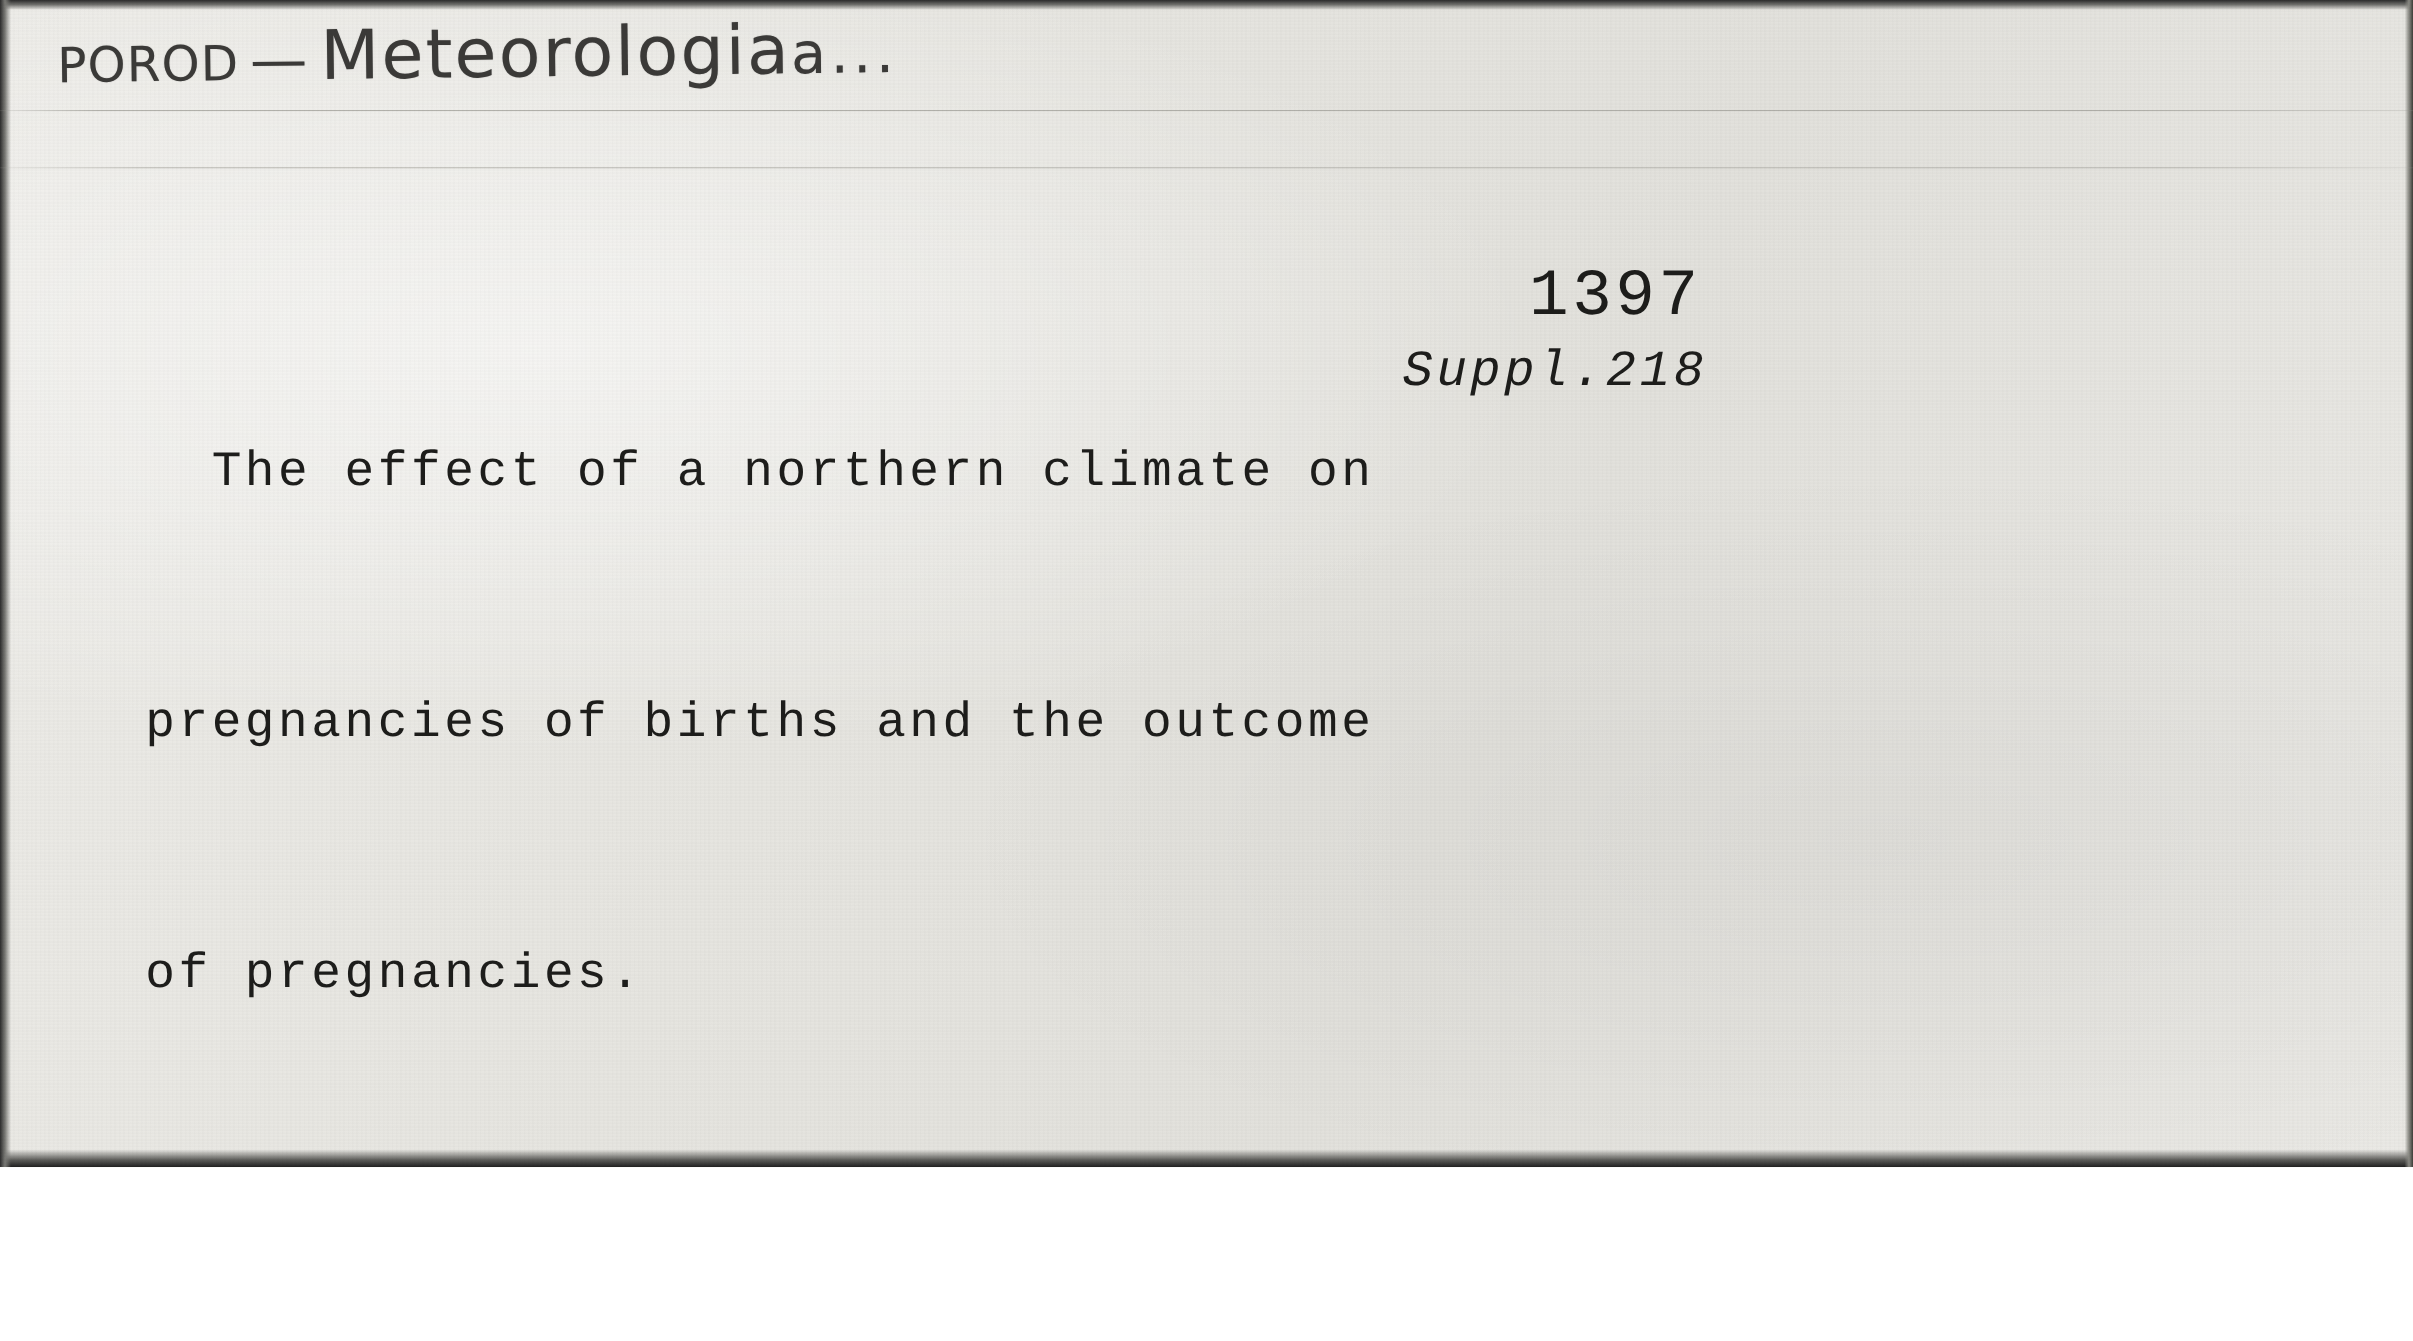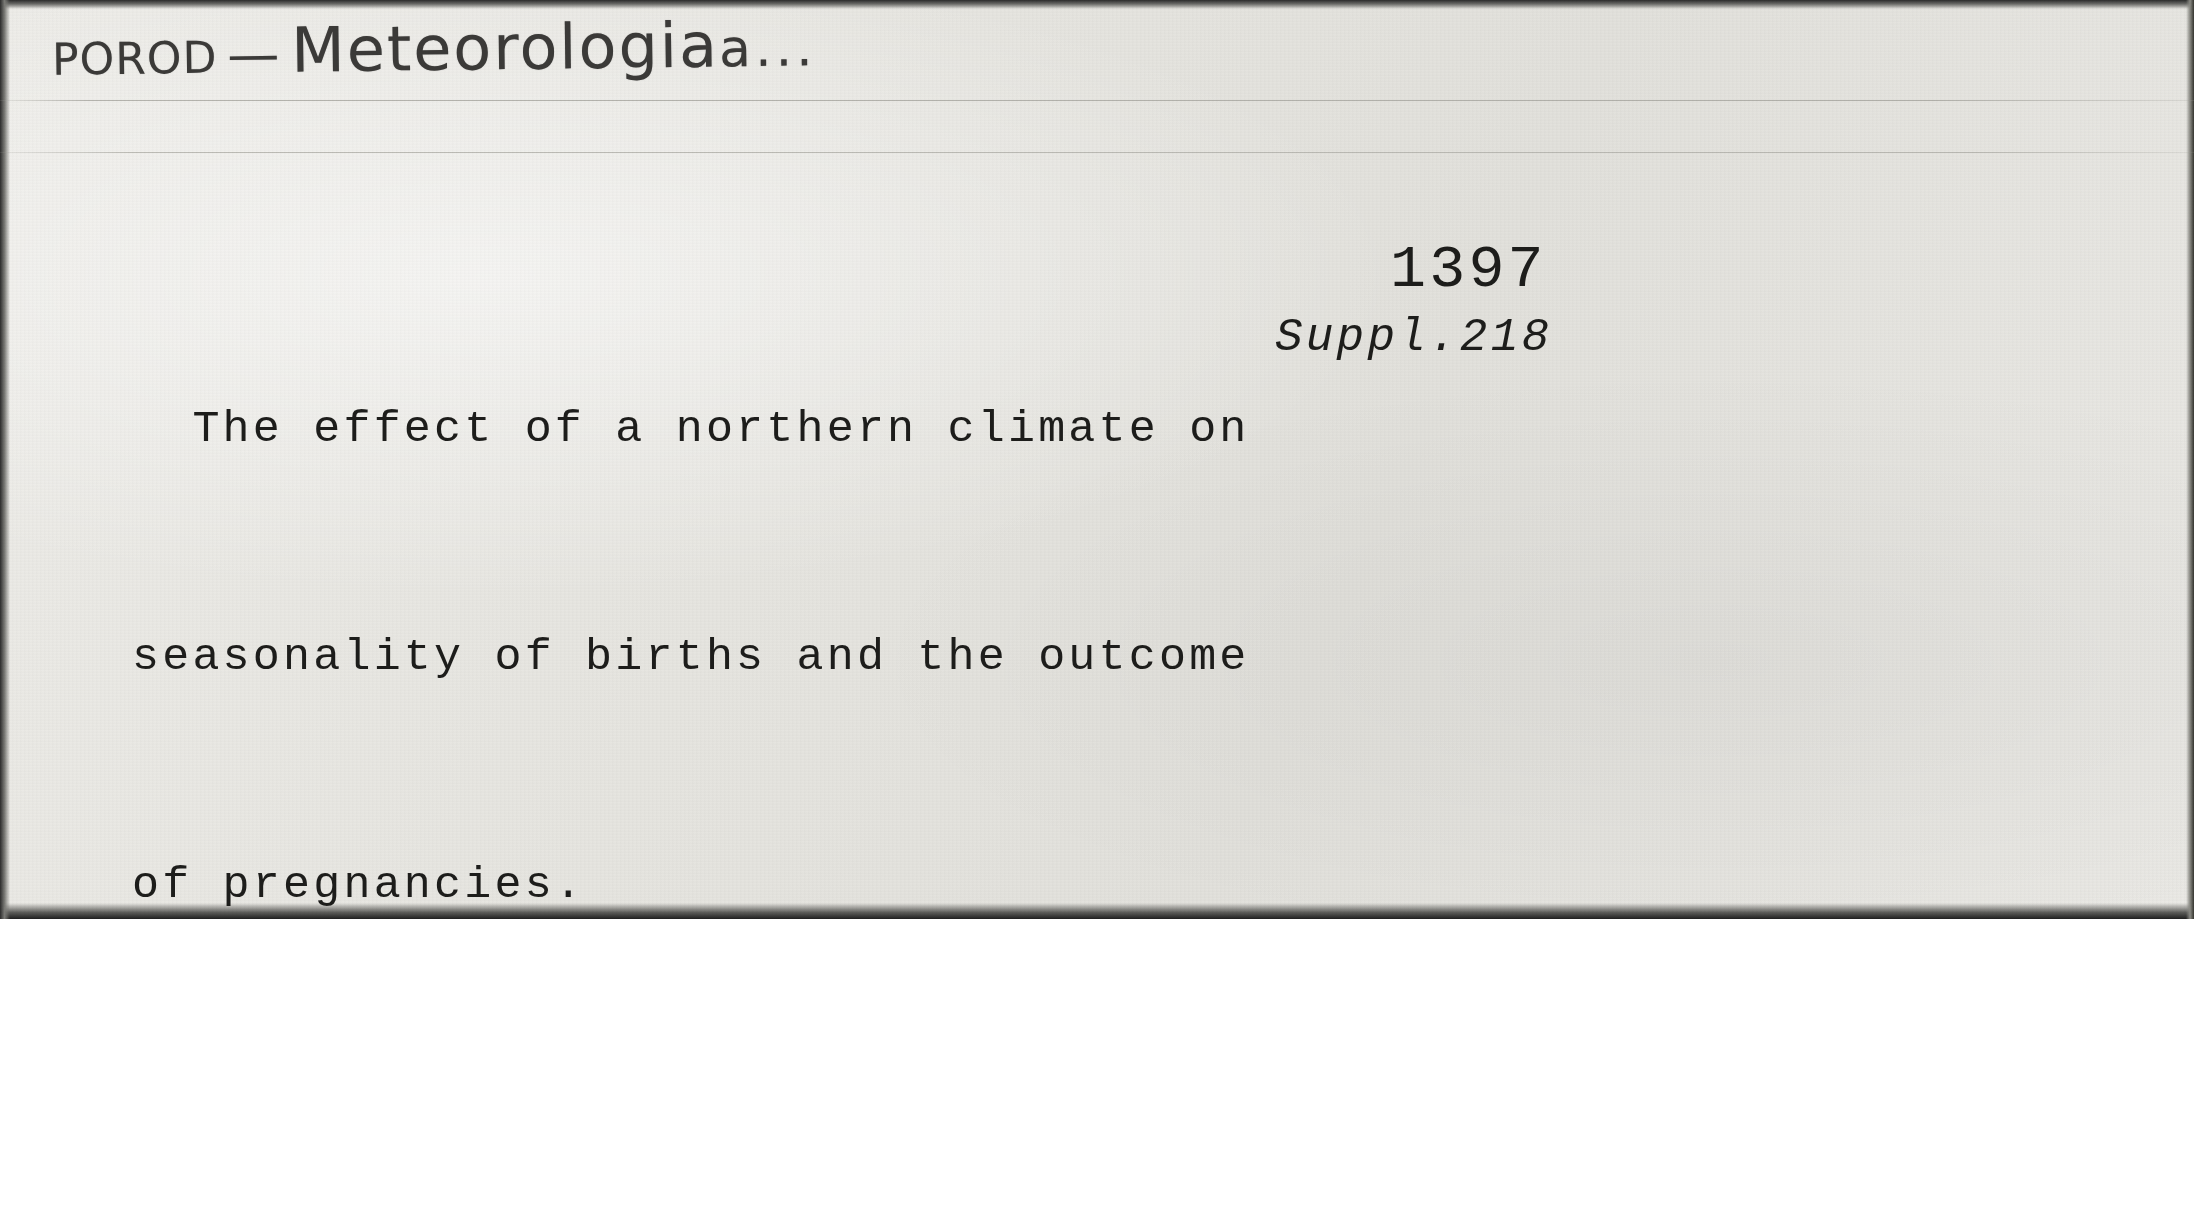--- a/index.html
+++ b/index.html
@@ -18,7 +18,7 @@
   .card {
     position: relative;
     width: 2194px;
-    height: 919px;
+    height: 1061px;
     background: #e8e7e3;
     background-image:
       radial-gradient(ellipse 60% 50% at 22% 30%, rgba(255,255,255,0.55), rgba(255,255,255,0) 70%),

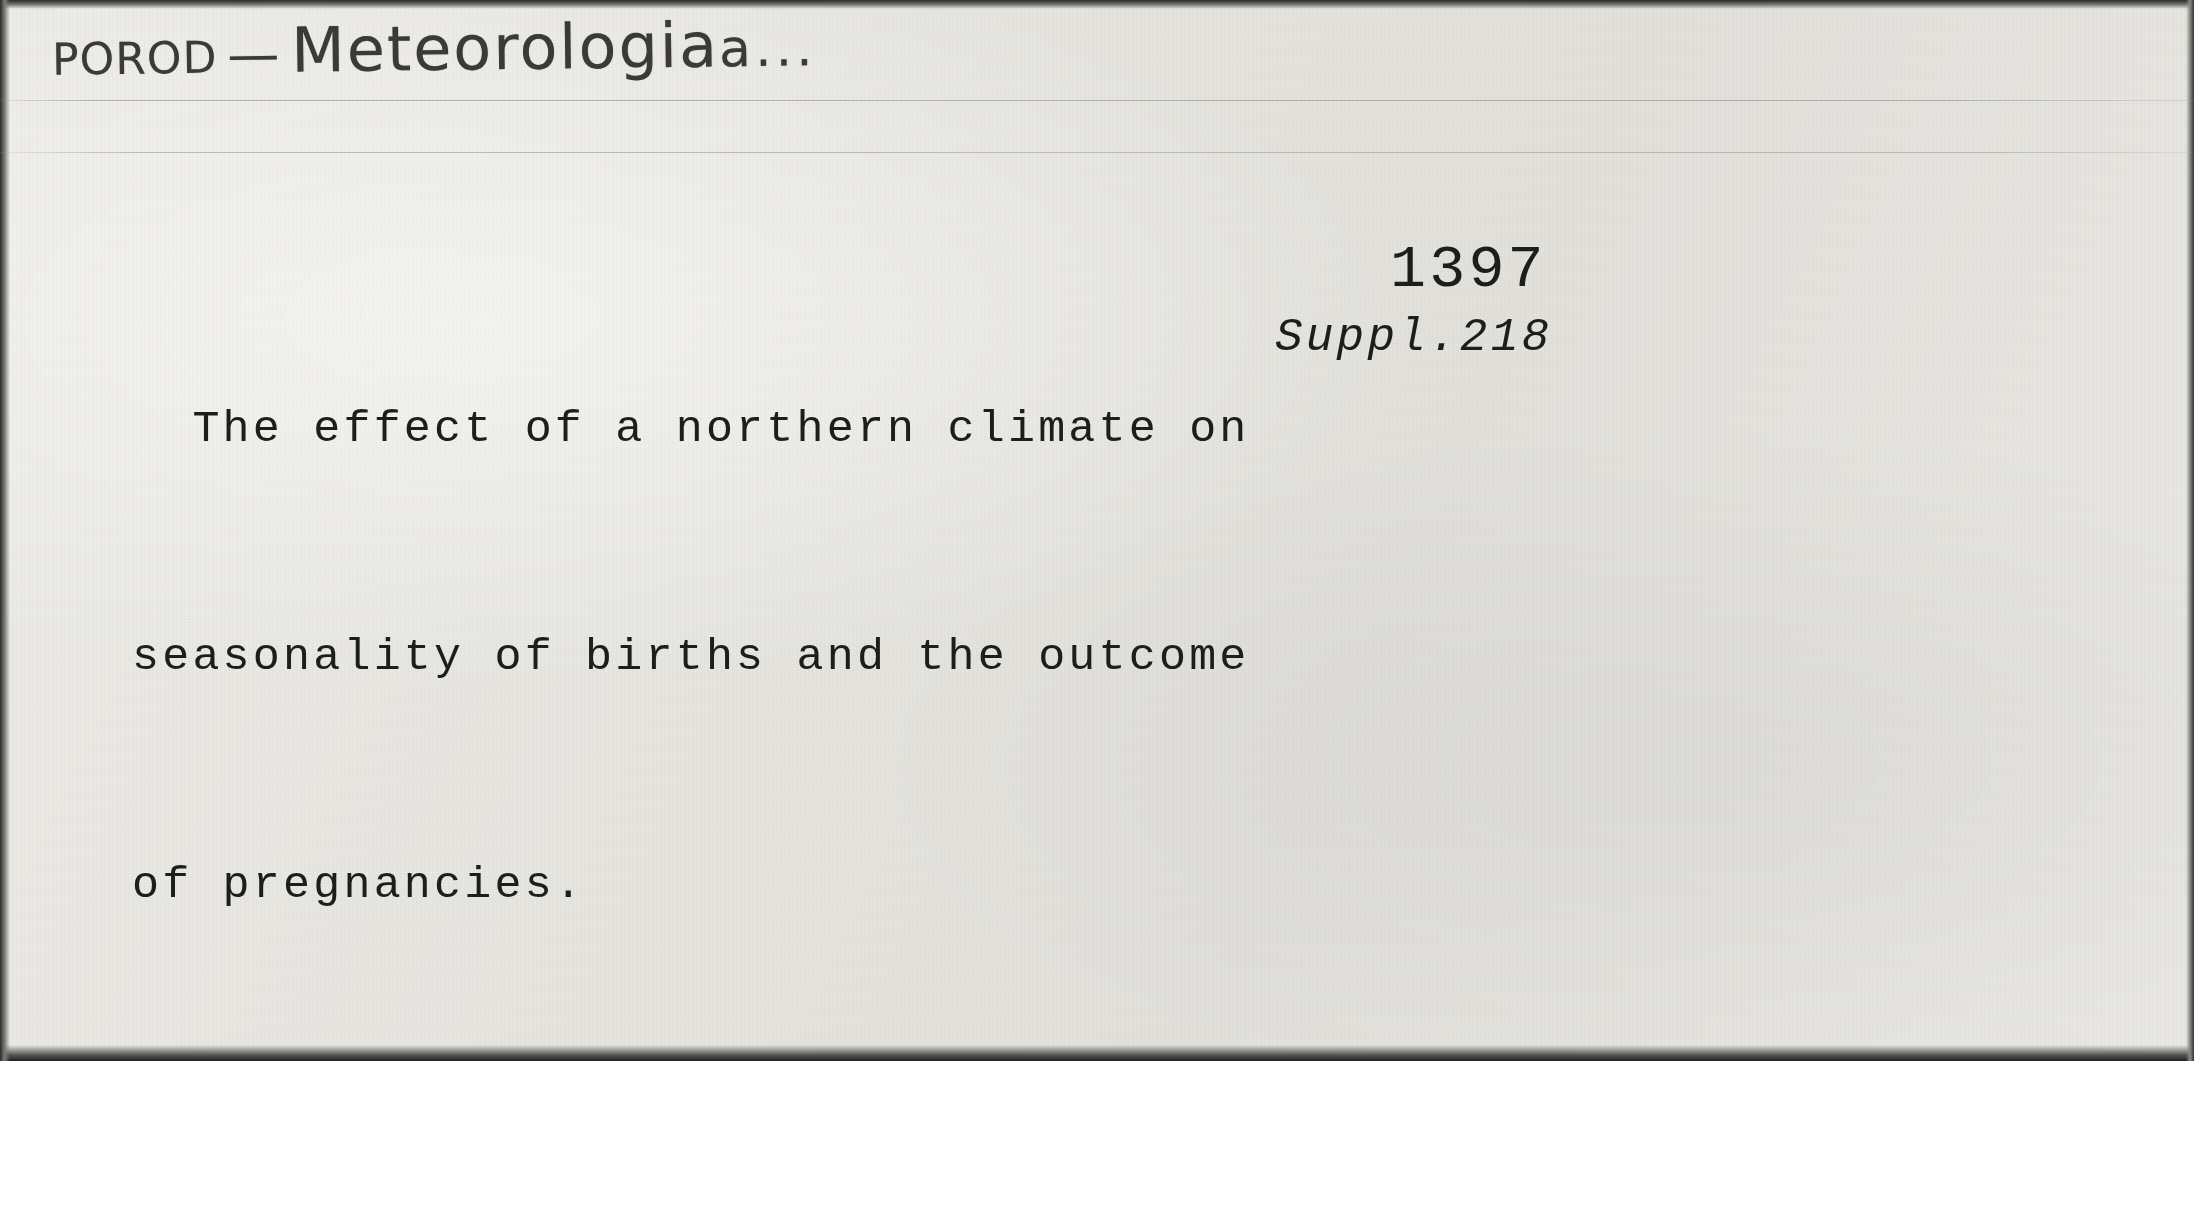--- a/index.html
+++ b/index.html
@@ -139,7 +139,7 @@
 
   <div class="typed">
     <span class="ln">  The effect of a northern climate on</span>
-    <span class="ln">seasonality of births and the outcome</span>
+    <span class="ln">pregnancies of births and the outcome</span>
     <span class="ln">of pregnancies.</span>
     
     

